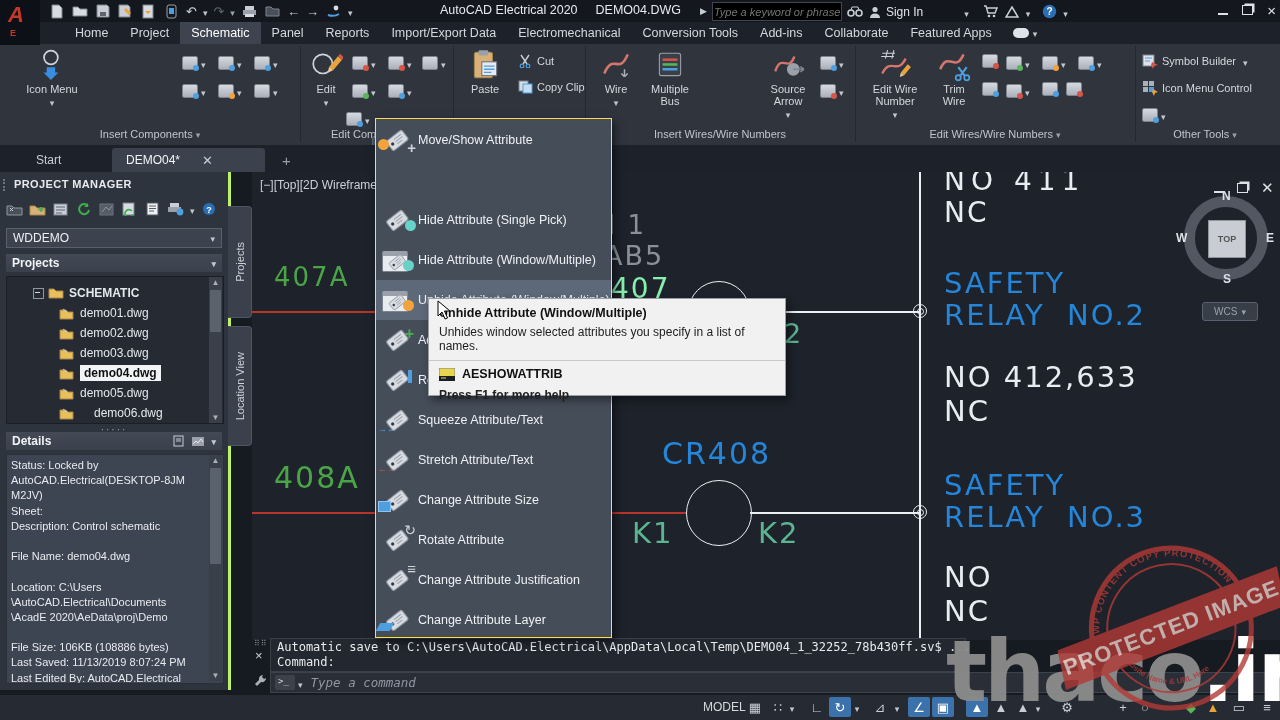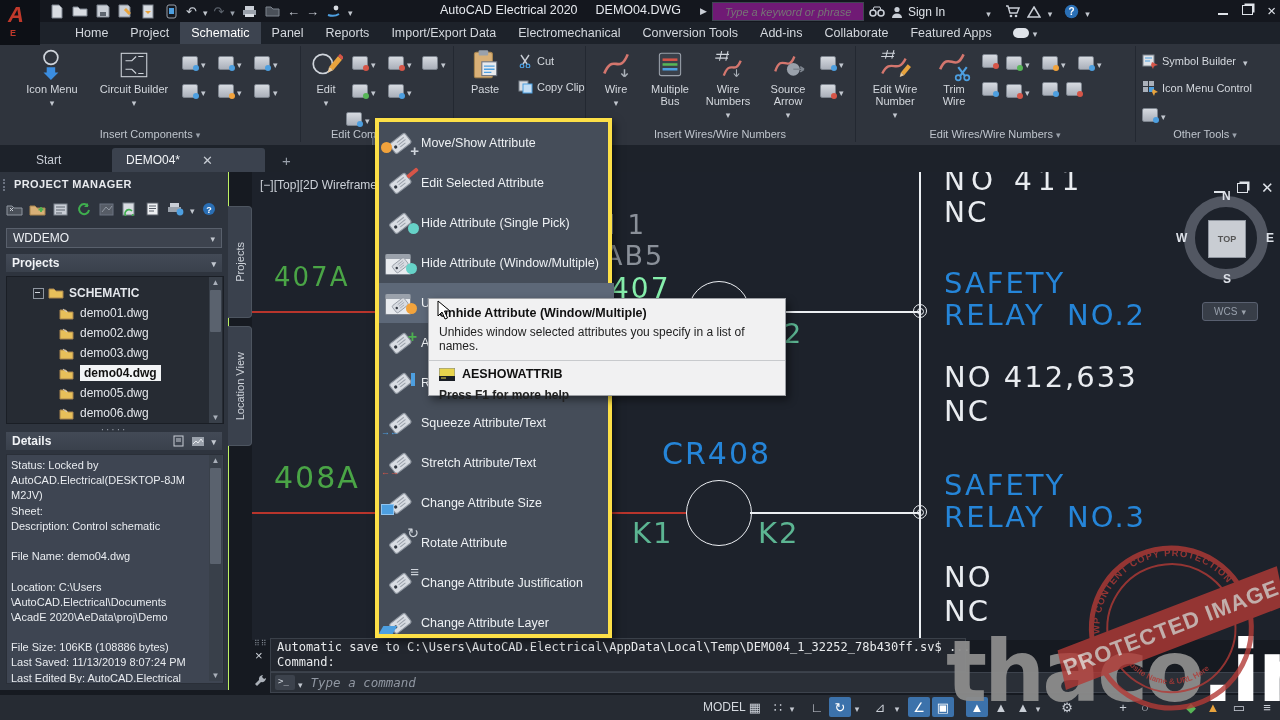--- a/index.html
+++ b/index.html
@@ -19,8 +19,8 @@
   .qglyph.dis{color:#5d646e}
   .title-center{position:absolute;left:440px;top:3px;font-size:12.5px;color:#e6e9ee;display:flex;gap:18px}
   .searchwrap{position:absolute;left:700px;top:2px;display:flex;align-items:center;gap:5px}
-  .searchwrap input{width:126px;height:15px;background:#701a75;border:1px solid #3f4651;color:#aab0ba;
-      font-style:italic;font-size:11px;padding:1px 12px;font-family:"Liberation Sans",sans-serif}
+  .searchwrap input{width:126px;height:15px;background:#000000;border:1px solid #3f4651;color:#aab0ba;
+      font-style:italic;font-size:11px;padding:1px 1px;font-family:"Liberation Sans",sans-serif}
   .signin{display:flex;align-items:center;gap:5px;color:#dfe3e9;font-size:12px}
   .winbtns{position:absolute;right:4px;top:0;display:flex;gap:14px;align-items:center;height:20px}
   .wmin{width:10px;height:8px;border-bottom:2px solid #dfe3e9}

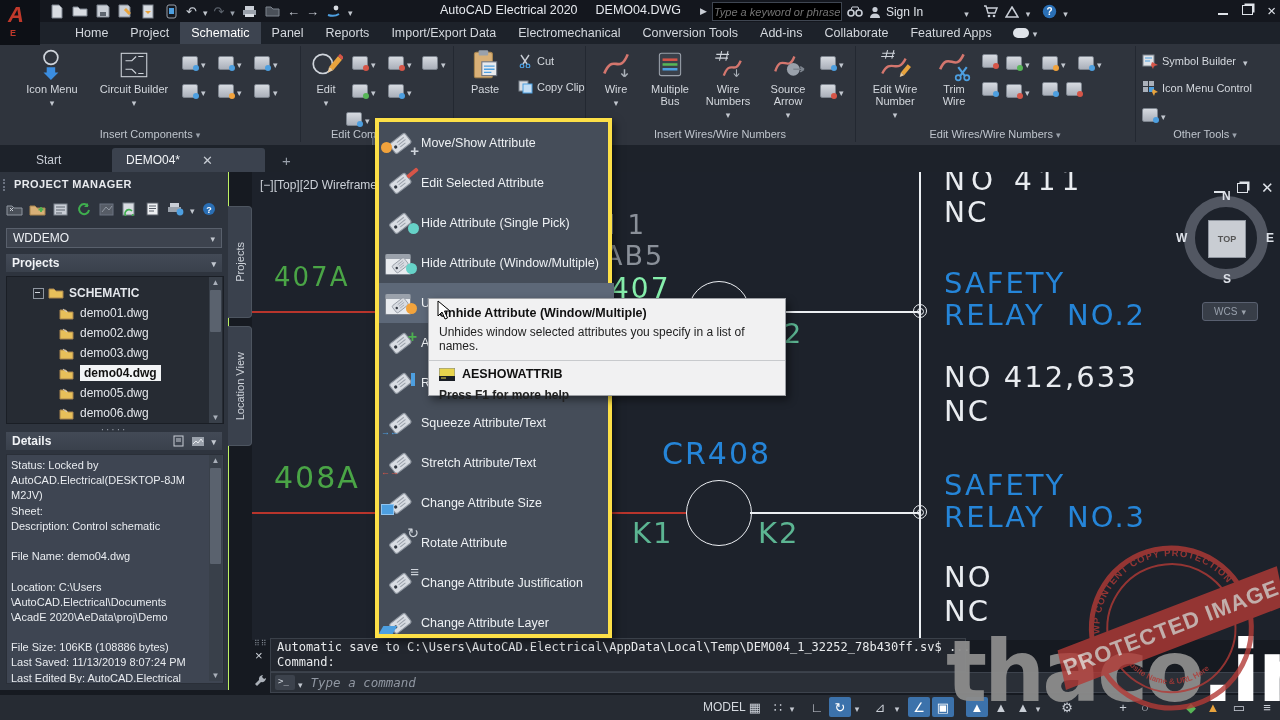--- a/index.html
+++ b/index.html
@@ -328,14 +328,6 @@
     <span class="rlab">Icon Menu</span>
       <span class="caret"></span>
   </div>
-  <div class="rbtn" style="left:96px;top:4px;width:76px">
-    <svg class="bigic" viewBox="0 0 32 32">
-        <rect x="4" y="5" width="24" height="22" fill="none" stroke="#cfd4db"></rect>
-        <path d="M8 12h6l4-4M20 8h5M8 20h6l4 4M20 24h5" stroke="#cfd4db" fill="none"></path>
-      </svg>
-    <span class="rlab">Circuit Builder</span>
-      <span class="caret"></span>
-  </div>
   <div class="mrow" style="left:182px;top:10px">
       <span class="mch b"></span>
       <span class="caret"></span>

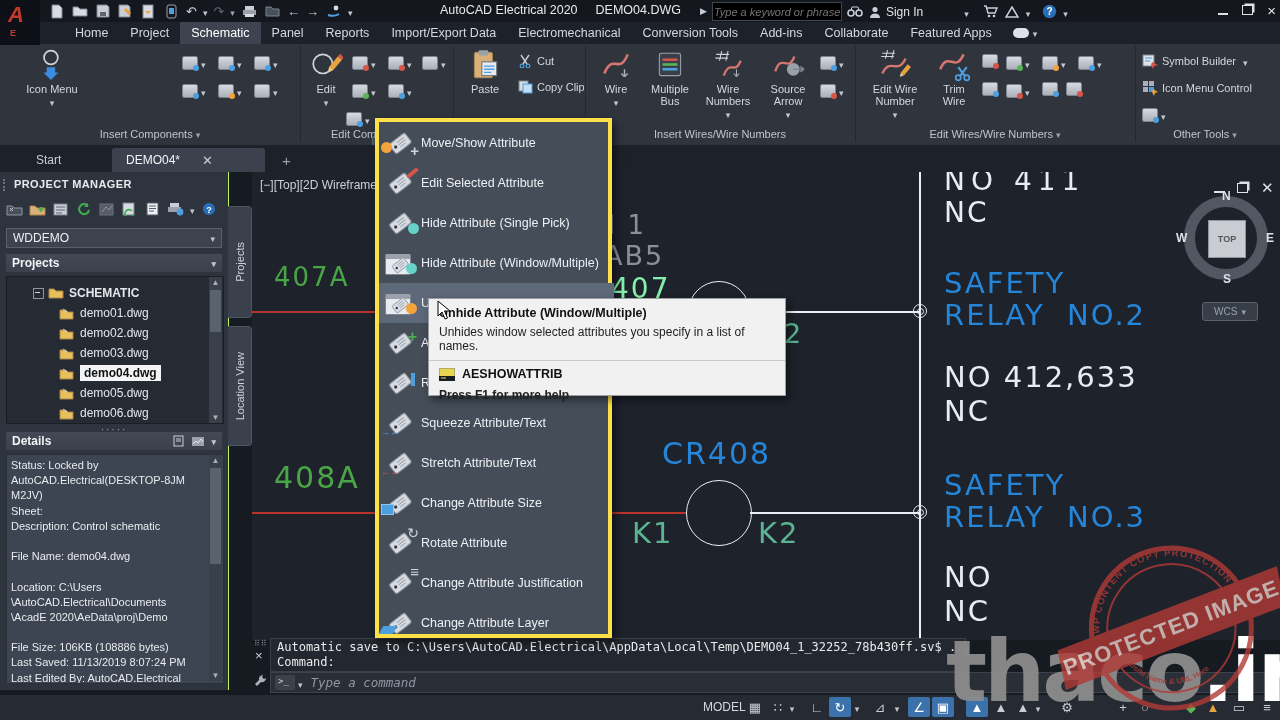--- a/index.html
+++ b/index.html
@@ -441,15 +441,6 @@
       </svg>
     <span class="rlab">Multiple Bus</span>
   </div>
-  <div class="rbtn" style="left:700px;top:4px;width:56px">
-    <svg class="bigic" viewBox="0 0 32 32">
-        <path d="M10 3l-2 9M16 3l-2 9M5 6h12M4 9.5h12" stroke="#cfd4db" fill="none"></path>
-        <path d="M12 26c6-16 10 0 16-14" fill="none" stroke="#d4766e" stroke-width="2.2"></path>
-        <path d="M24 20v7m0 0l-2.5-3m2.5 3l2.5-3" stroke="#aab0b8" fill="none"></path>
-      </svg>
-    <span class="rlab">Wire Numbers</span>
-      <span class="caret"></span>
-  </div>
   <div class="rbtn" style="left:762px;top:4px;width:52px">
     <svg class="bigic" viewBox="0 0 32 32">
         <path d="M4 22C10 4 16 24 22 8" fill="none" stroke="#d4766e" stroke-width="2.2"></path>

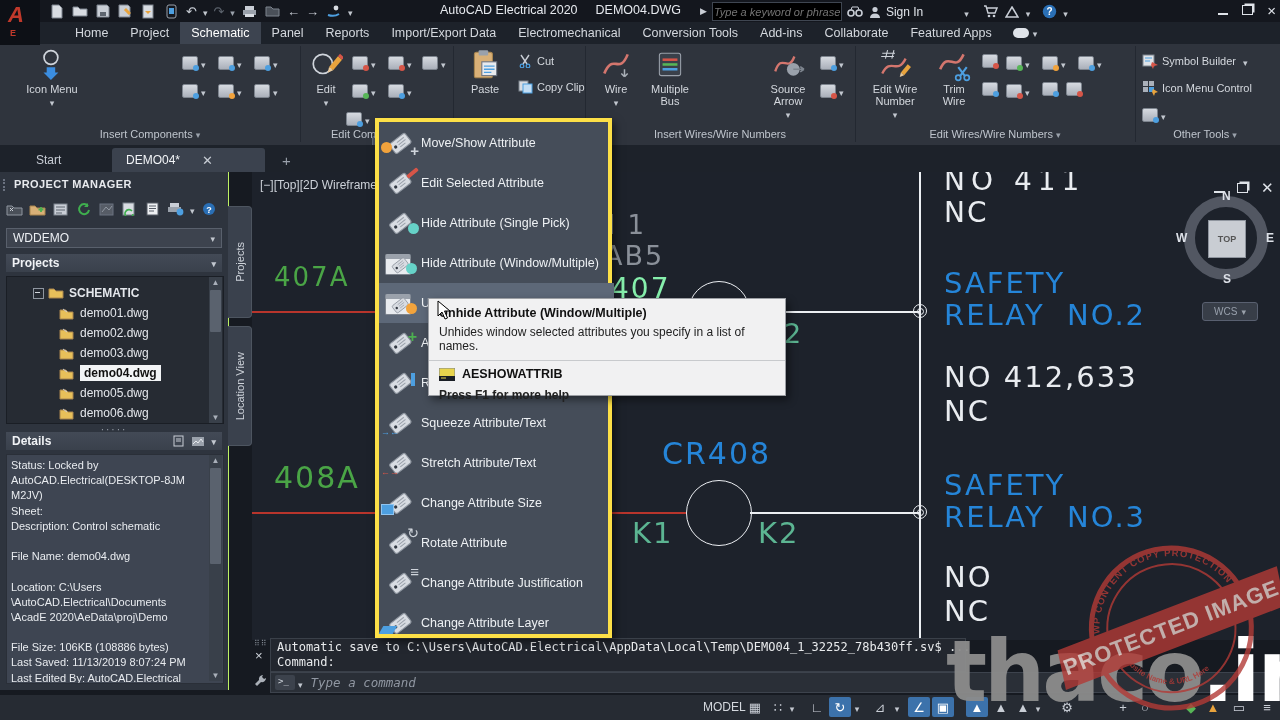--- a/index.html
+++ b/index.html
@@ -104,7 +104,7 @@
   .cwin{position:absolute;display:flex;gap:13px;align-items:center}
 
   
-  .attrmenu{position:absolute;left:375px;top:118px;width:237px;height:520px;background:#454d59;border:4px solid #fde047;
+  .attrmenu{position:absolute;left:375px;top:118px;width:237px;height:520px;background:#454d59;border:1px solid #fde047;
       box-shadow:3px 4px 8px rgba(0,0,0,.5);z-index:20;box-sizing:border-box}
   .mi{position:absolute;left:0;width:235px;height:40px;display:flex;align-items:center}
   .mi.hl{background:#5d6878}

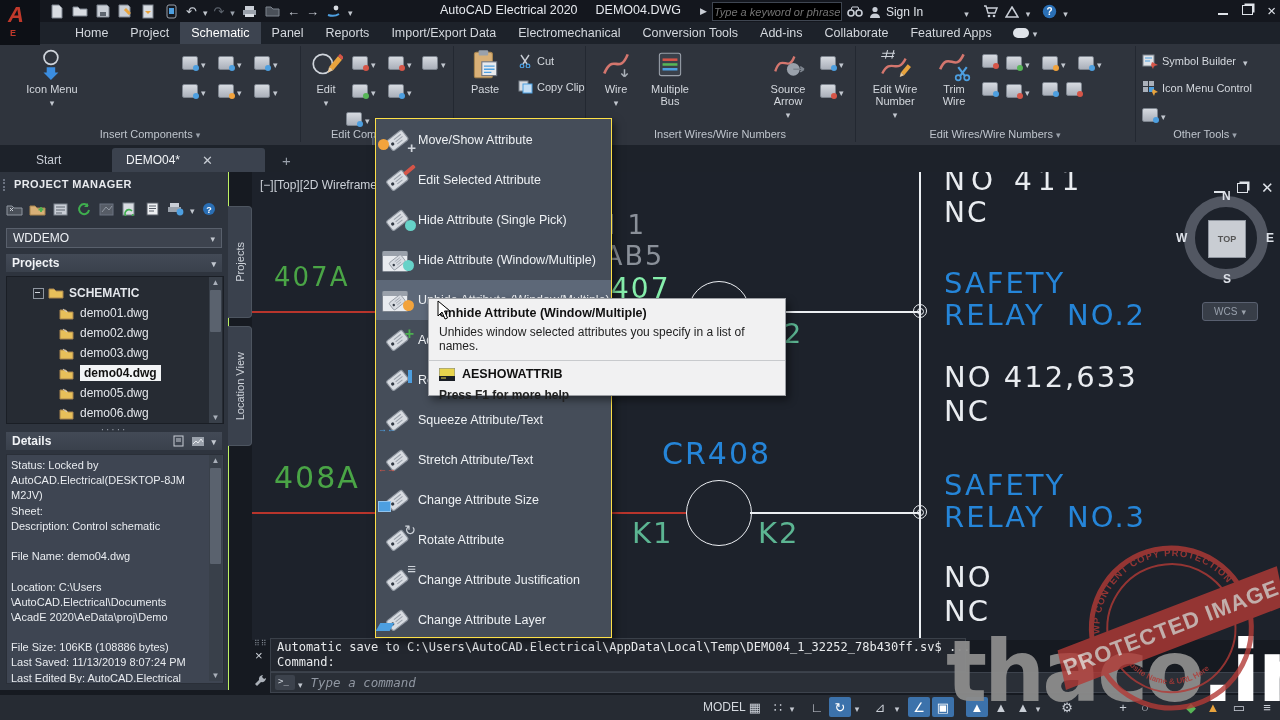--- a/index.html
+++ b/index.html
@@ -57,7 +57,7 @@
   .plus{color:#9aa1ab;font-size:15px}
 
   
-  .pm{position:absolute;left:0;top:172px;width:228px;height:518px;background:#2e343e;border-right:1px solid #bef264}
+  .pm{position:absolute;left:0;top:172px;width:228px;height:518px;background:#2e343e;border-right:3px solid #bef264}
   .pmtitle{position:absolute;left:14px;top:6px;font-size:11px;font-weight:bold;color:#e8eaee;letter-spacing:.4px}
   .pmgrip{position:absolute;left:3px;top:7px;width:6px;height:12px;border-left:2px dotted #6b7280}
   .pmtools{position:absolute;left:6px;top:28px;display:flex;gap:6px;align-items:center}

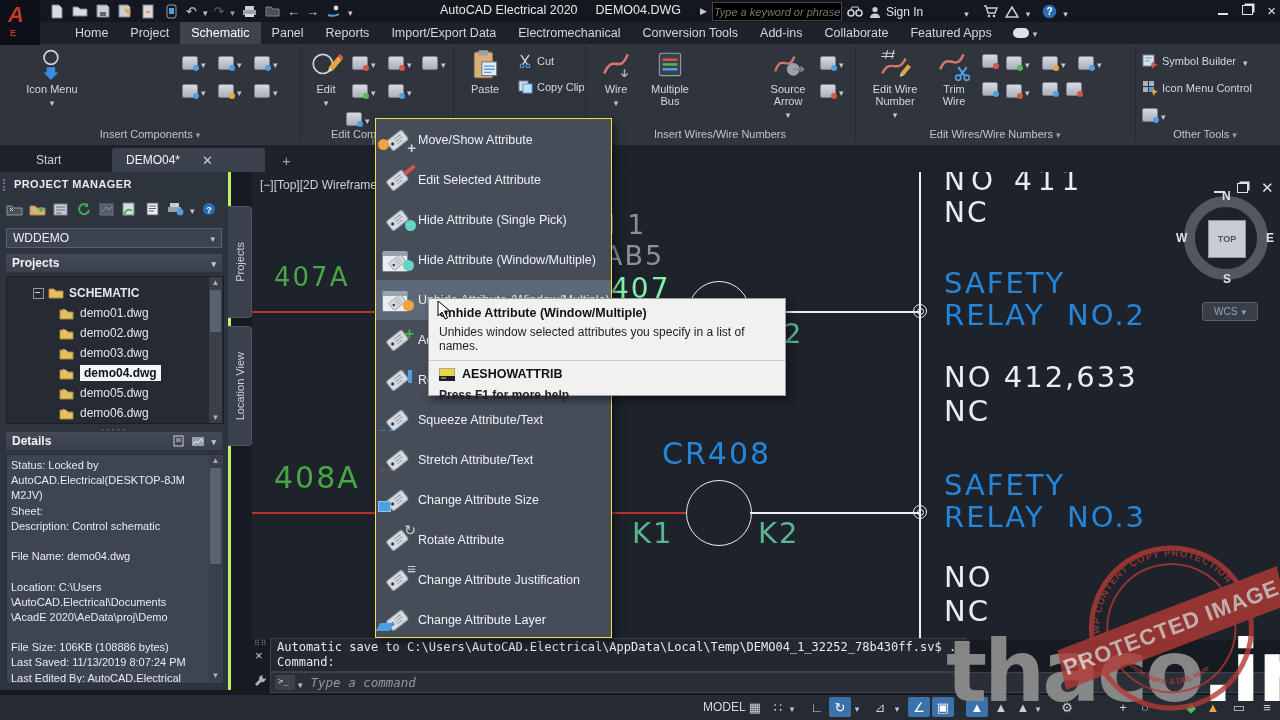--- a/index.html
+++ b/index.html
@@ -784,15 +784,6 @@
       </span>
     <span class="mlabel">Move/Show Attribute</span>
   </div>
-  <div class="mi" style="top:41px">
-    <span class="mic">
-        <svg class="tagsvg" viewBox="0 0 22 22">
-          <use href="#tagsym"></use>
-        </svg>
-        <span class="accpcl"></span>
-      </span>
-    <span class="mlabel">Edit Selected Attribute</span>
-  </div>
   <div class="mi" style="top:121px">
     <span class="mic">
         <span class="winic"></span>

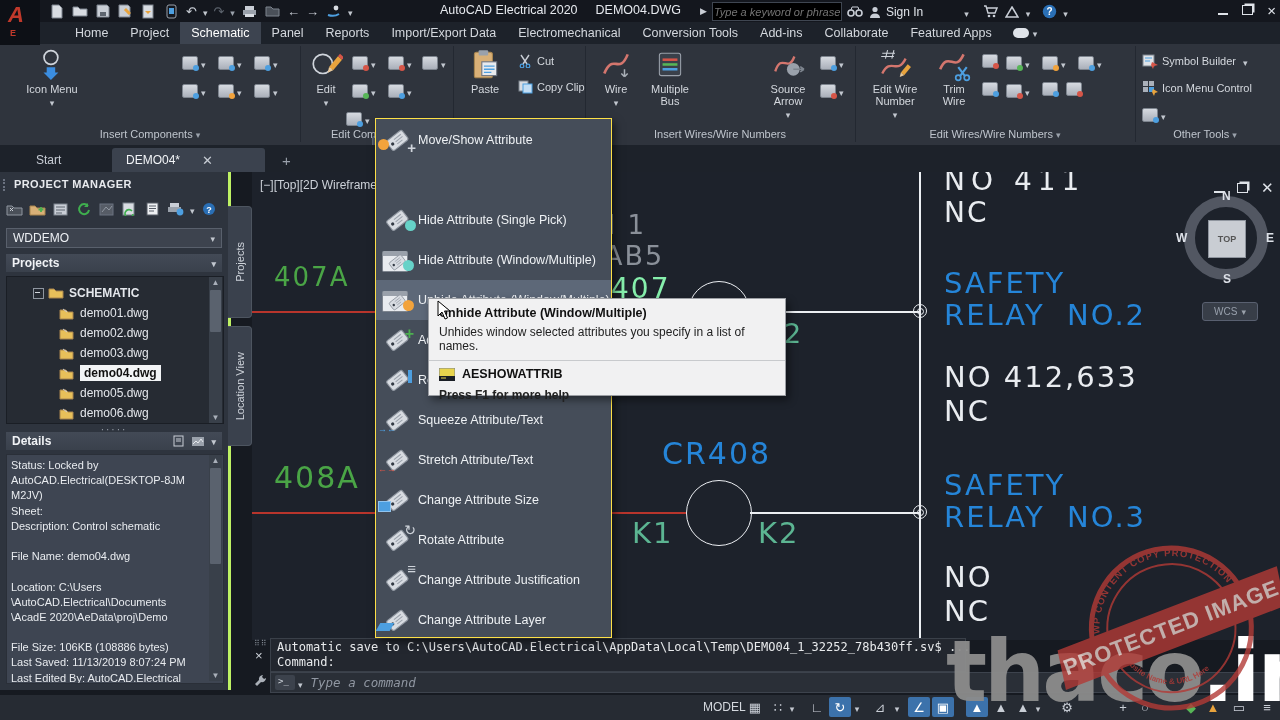--- a/index.html
+++ b/index.html
@@ -717,7 +717,7 @@
           <path d="M1 3h6l2 2h5v7H1z" fill="#e8c05a" stroke="#a8854f"></path>
           <path d="M4 2l4 3" stroke="#c9ced6"></path>
         </svg>
-      <span style="margin-left:6px">demo06.dwg</span>
+      <span style="margin-left:20px">demo06.dwg</span>
     </div>
     <div class="vsb" style="top:0;height:146px">
       <div class="ar" style="top:0">▲</div>

